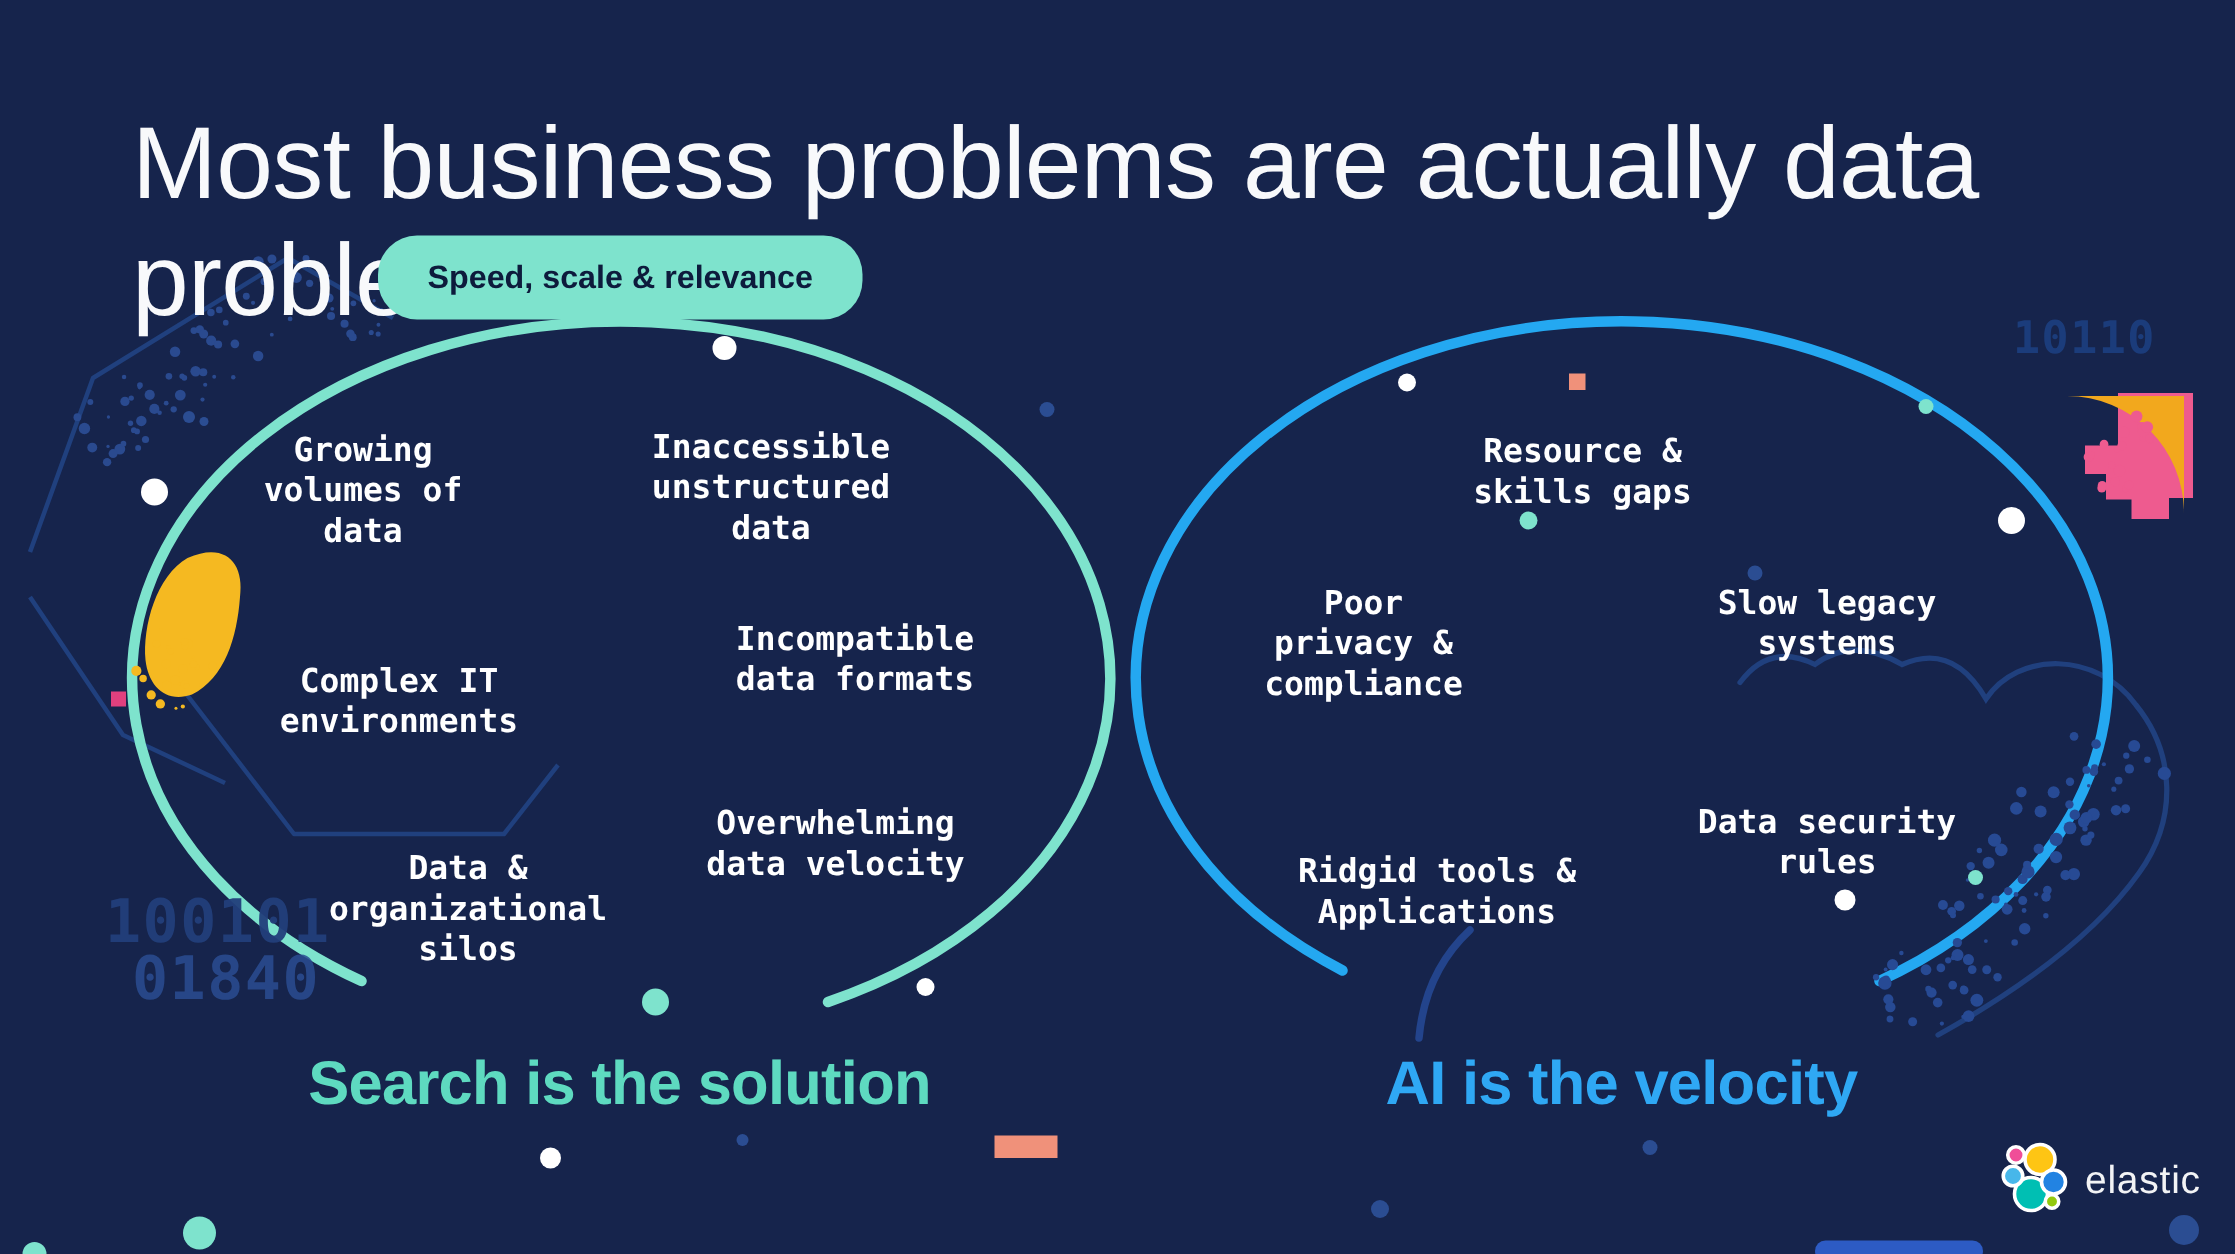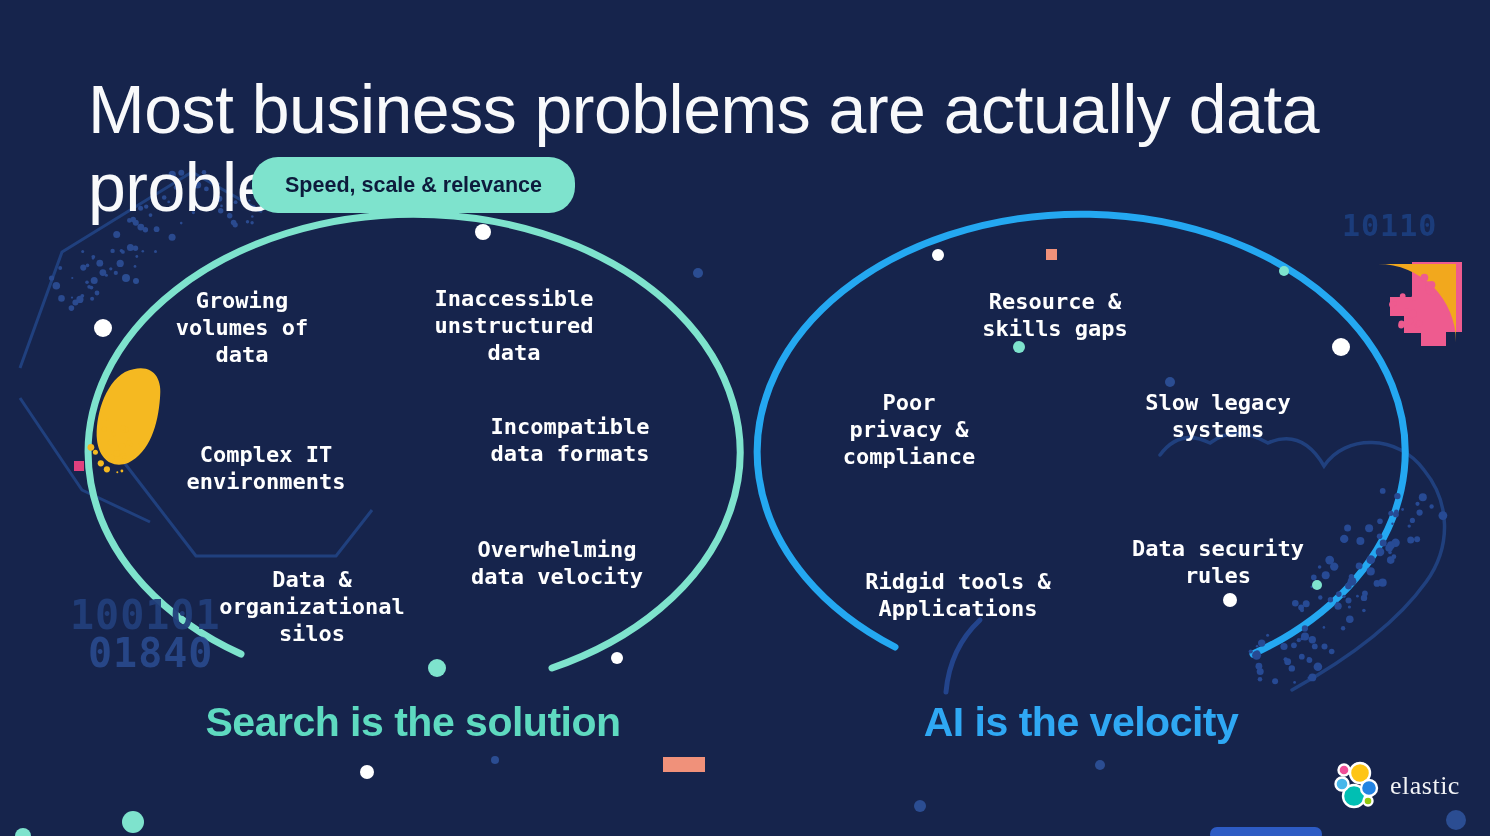--- a/index.html
+++ b/index.html
@@ -52,7 +52,7 @@
     position:absolute; left:1333px; top:761px;
     display:flex; align-items:center; gap:9px;
   }
-  .logo-text{font-size:26px; font-weight:400; color:#f2f3f5; letter-spacing:0.5px;font-family:Liberation Serif, serif;}
+  .logo-text{font-size:26px; font-weight:400; color:#f2f3f5; letter-spacing:0.5px;}
 </style>
 </head>
 <body>

